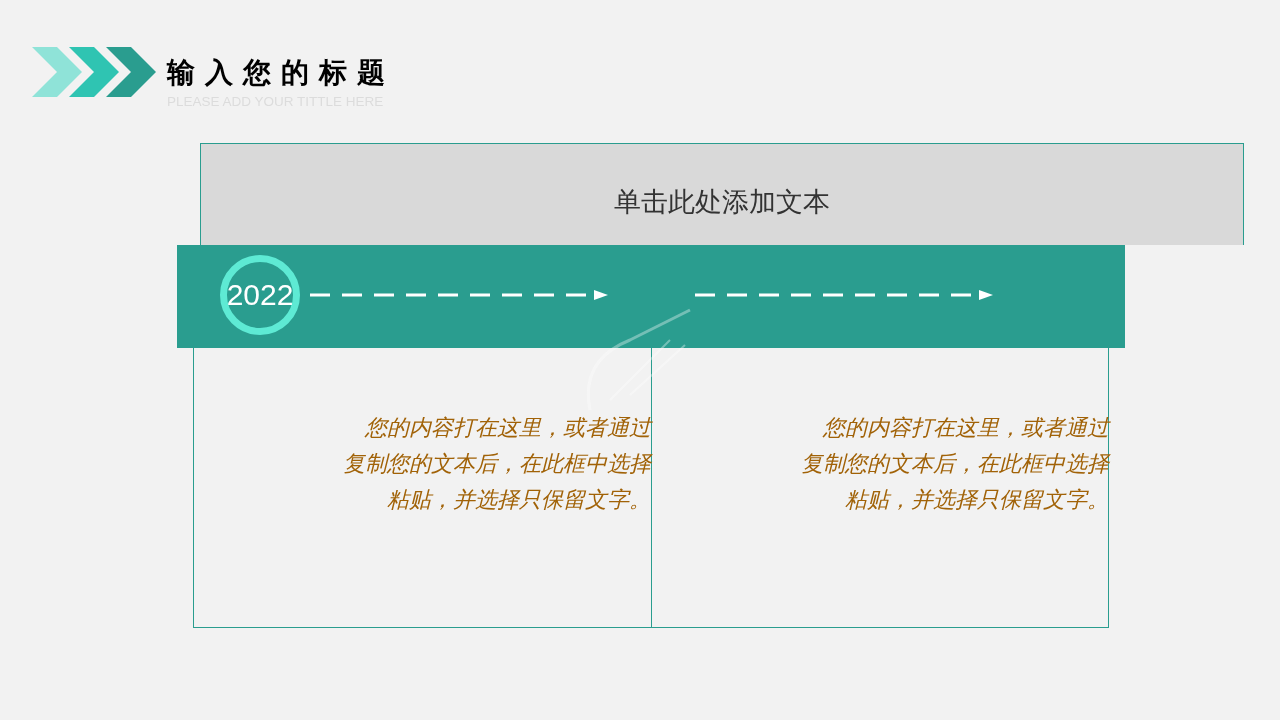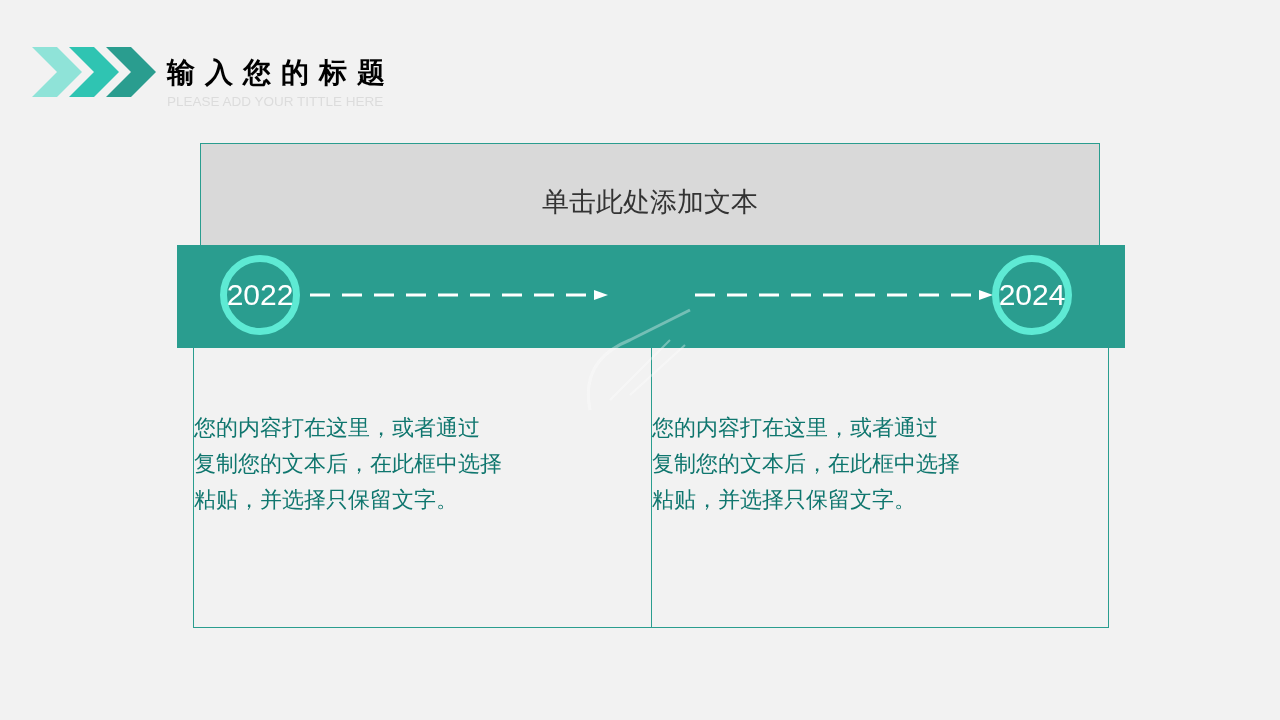--- a/index.html
+++ b/index.html
@@ -7,7 +7,7 @@
   .chevrons{position:absolute;left:32px;top:47px;width:125px;height:50px;}
   .title{position:absolute;left:167px;top:55px;font-size:28px;font-weight:bold;color:#000000;letter-spacing:10px;line-height:36px;white-space:nowrap;}
   .subtitle{position:absolute;left:167px;top:94px;font-family:"Liberation Sans",sans-serif;font-size:13.5px;color:#dcdcdc;white-space:nowrap;line-height:16px;}
-  .topbox{position:absolute;left:200px;top:143px;width:900px;height:102px;background:#d9d9d9;border:1px solid #2a9d8f;border-bottom:none;box-sizing:border-box;}
+  .topbox{position:absolute;left:200px;top:143px;width:1044px;height:102px;background:#d9d9d9;border:1px solid #2a9d8f;border-bottom:none;box-sizing:border-box;}
   .topbox-text{position:absolute;left:0;right:0;top:40px;text-align:center;font-size:27px;color:#333;line-height:36px;}
   .band{position:absolute;left:177px;top:245px;width:948px;height:103px;background:#2a9d8f;}
   .node{position:absolute;top:10px;width:80px;height:80px;border:7px solid #5eead4;border-radius:50%;box-sizing:border-box;display:flex;align-items:center;justify-content:center;color:#fff;font-family:"Liberation Sans",sans-serif;font-size:30px;}

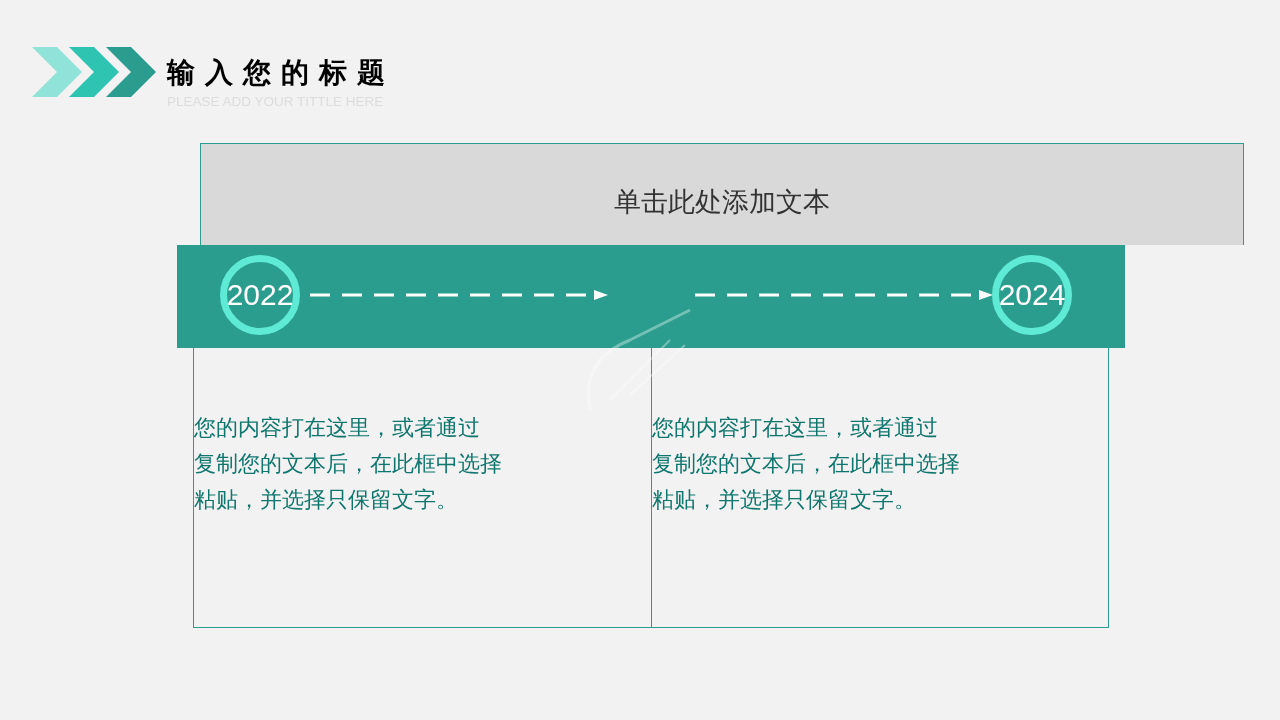--- a/index.html
+++ b/index.html
@@ -43,7 +43,6 @@
     <line x1="0" y1="5" x2="286" y2="5" stroke="#fff" stroke-width="3" stroke-dasharray="20,12"></line>
     <polygon points="284,0 298,5 284,10" fill="#fff"></polygon>
   </svg>
-  <div class="node" style="left:815px;">2024</div>
 </div>
 
 <div class="lowbox">

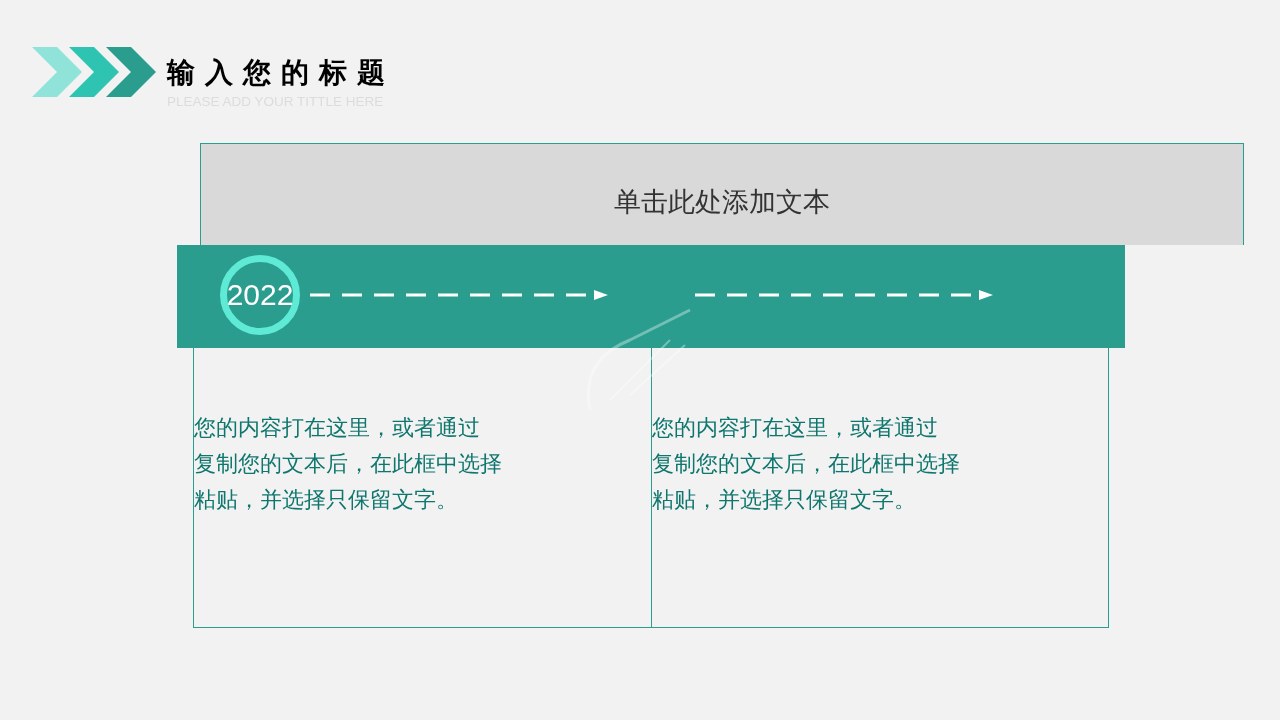--- a/index.html
+++ b/index.html
@@ -14,7 +14,7 @@
   .arrow{position:absolute;top:49px;height:3px;}
   .lowbox{position:absolute;left:193px;top:348px;width:916px;height:280px;border:1px solid #2a9d8f;border-top:none;box-sizing:border-box;}
   .divider{position:absolute;left:457px;top:0;width:1px;height:100%;background:#2a9d8f;}
-  .col{position:absolute;top:62px;width:457px;text-align:left;font-size:22px;line-height:36px;color:#0f766e;}
+  .col{position:absolute;top:62px;width:457px;text-align:right;font-size:22px;line-height:36px;color:#a16207;font-style:italic;}
   .col p{margin:0;}
   .watermark{position:absolute;left:570px;top:300px;width:160px;height:120px;opacity:0.35;}
 </style>

